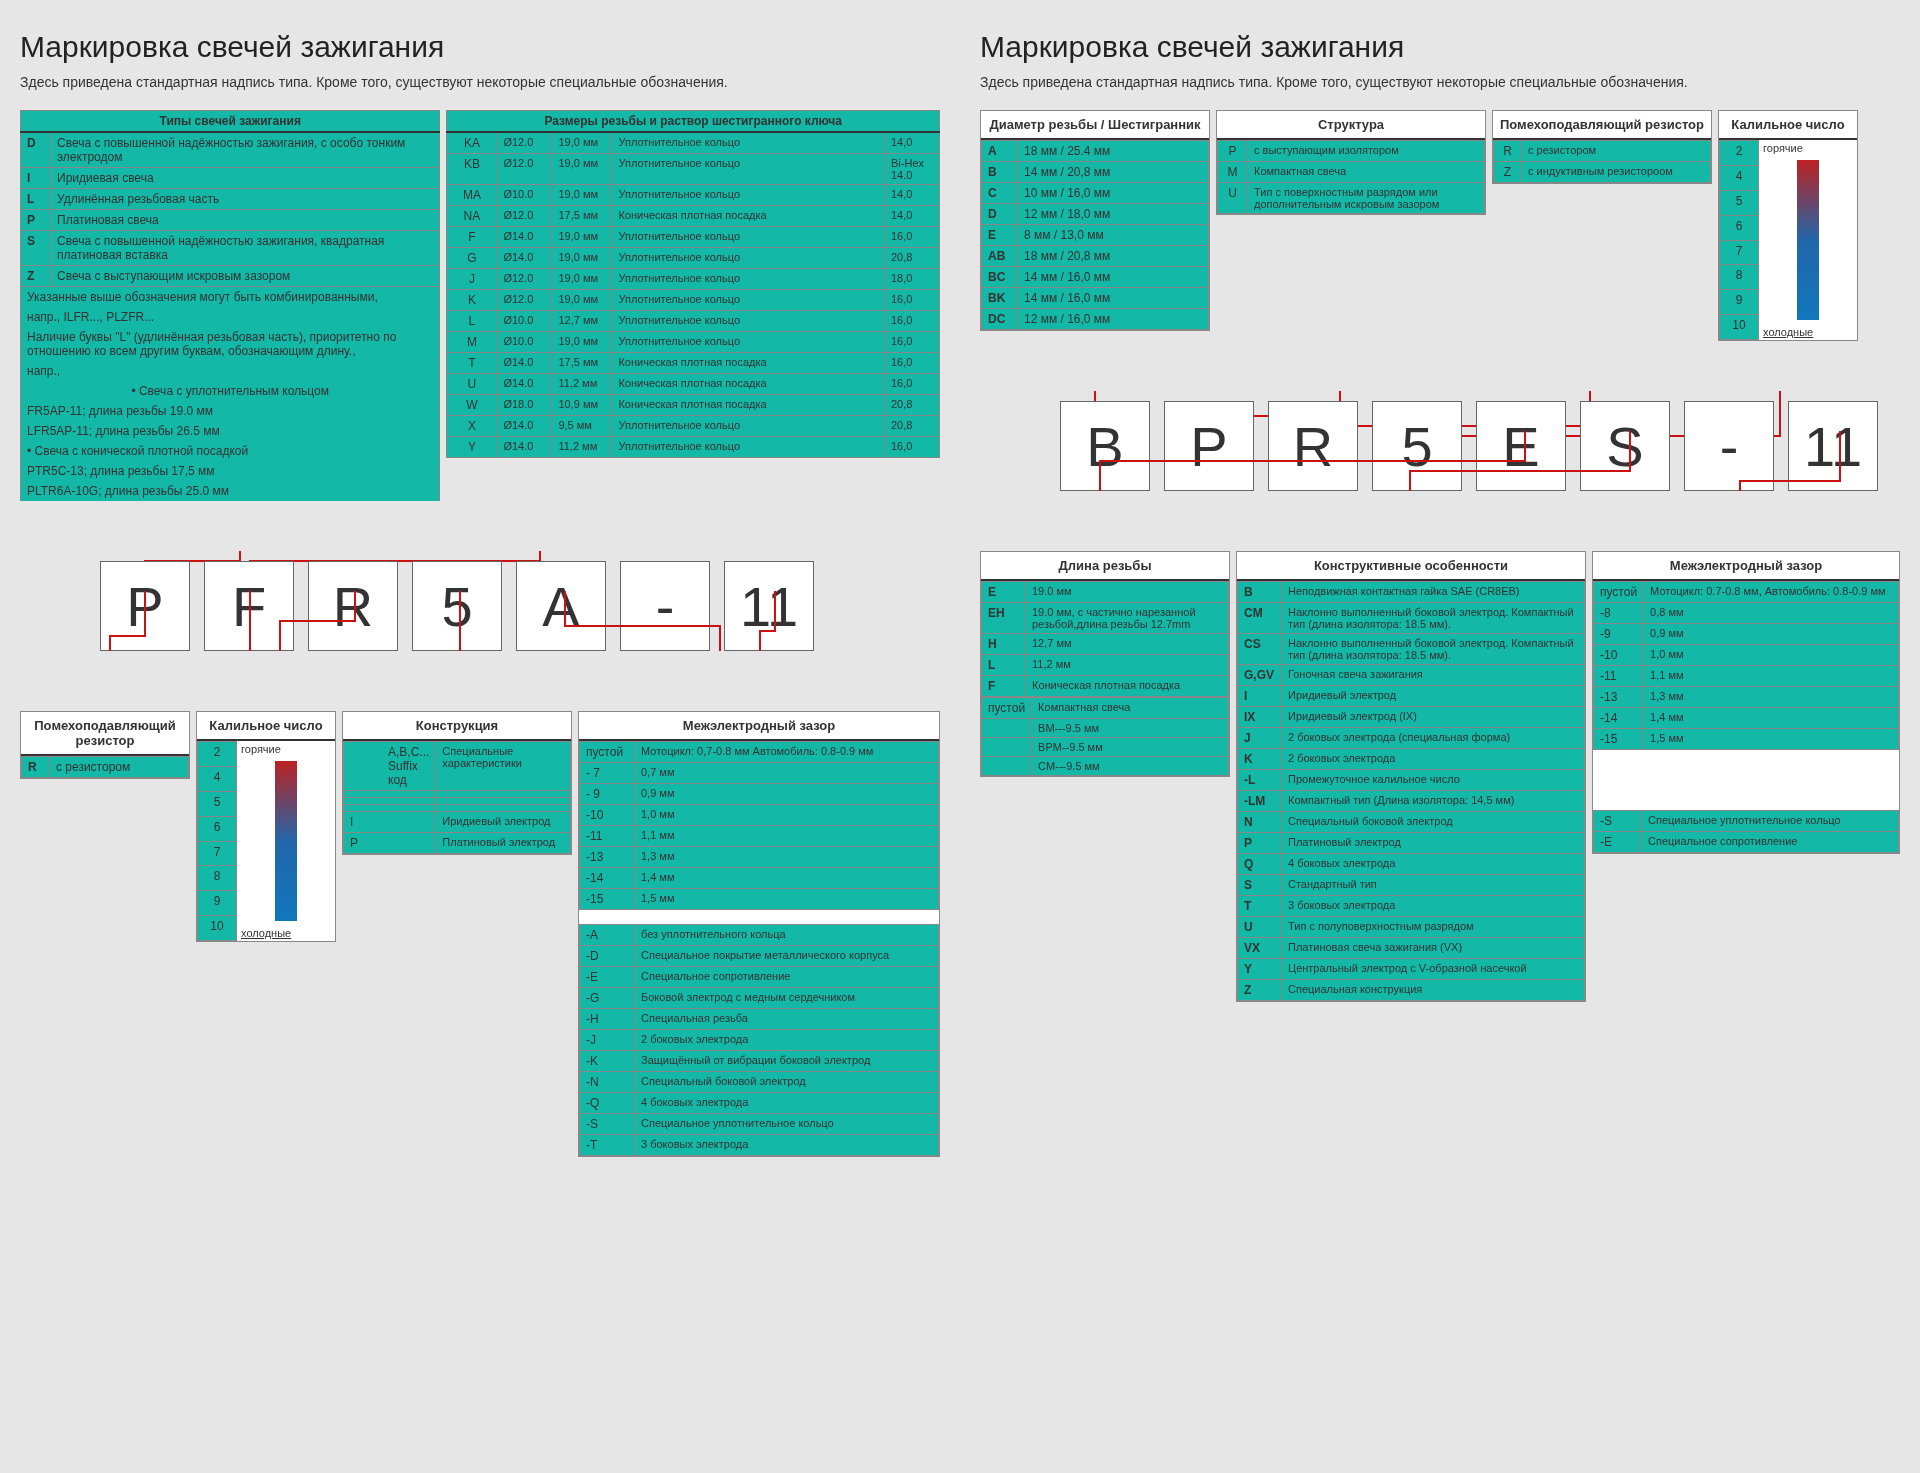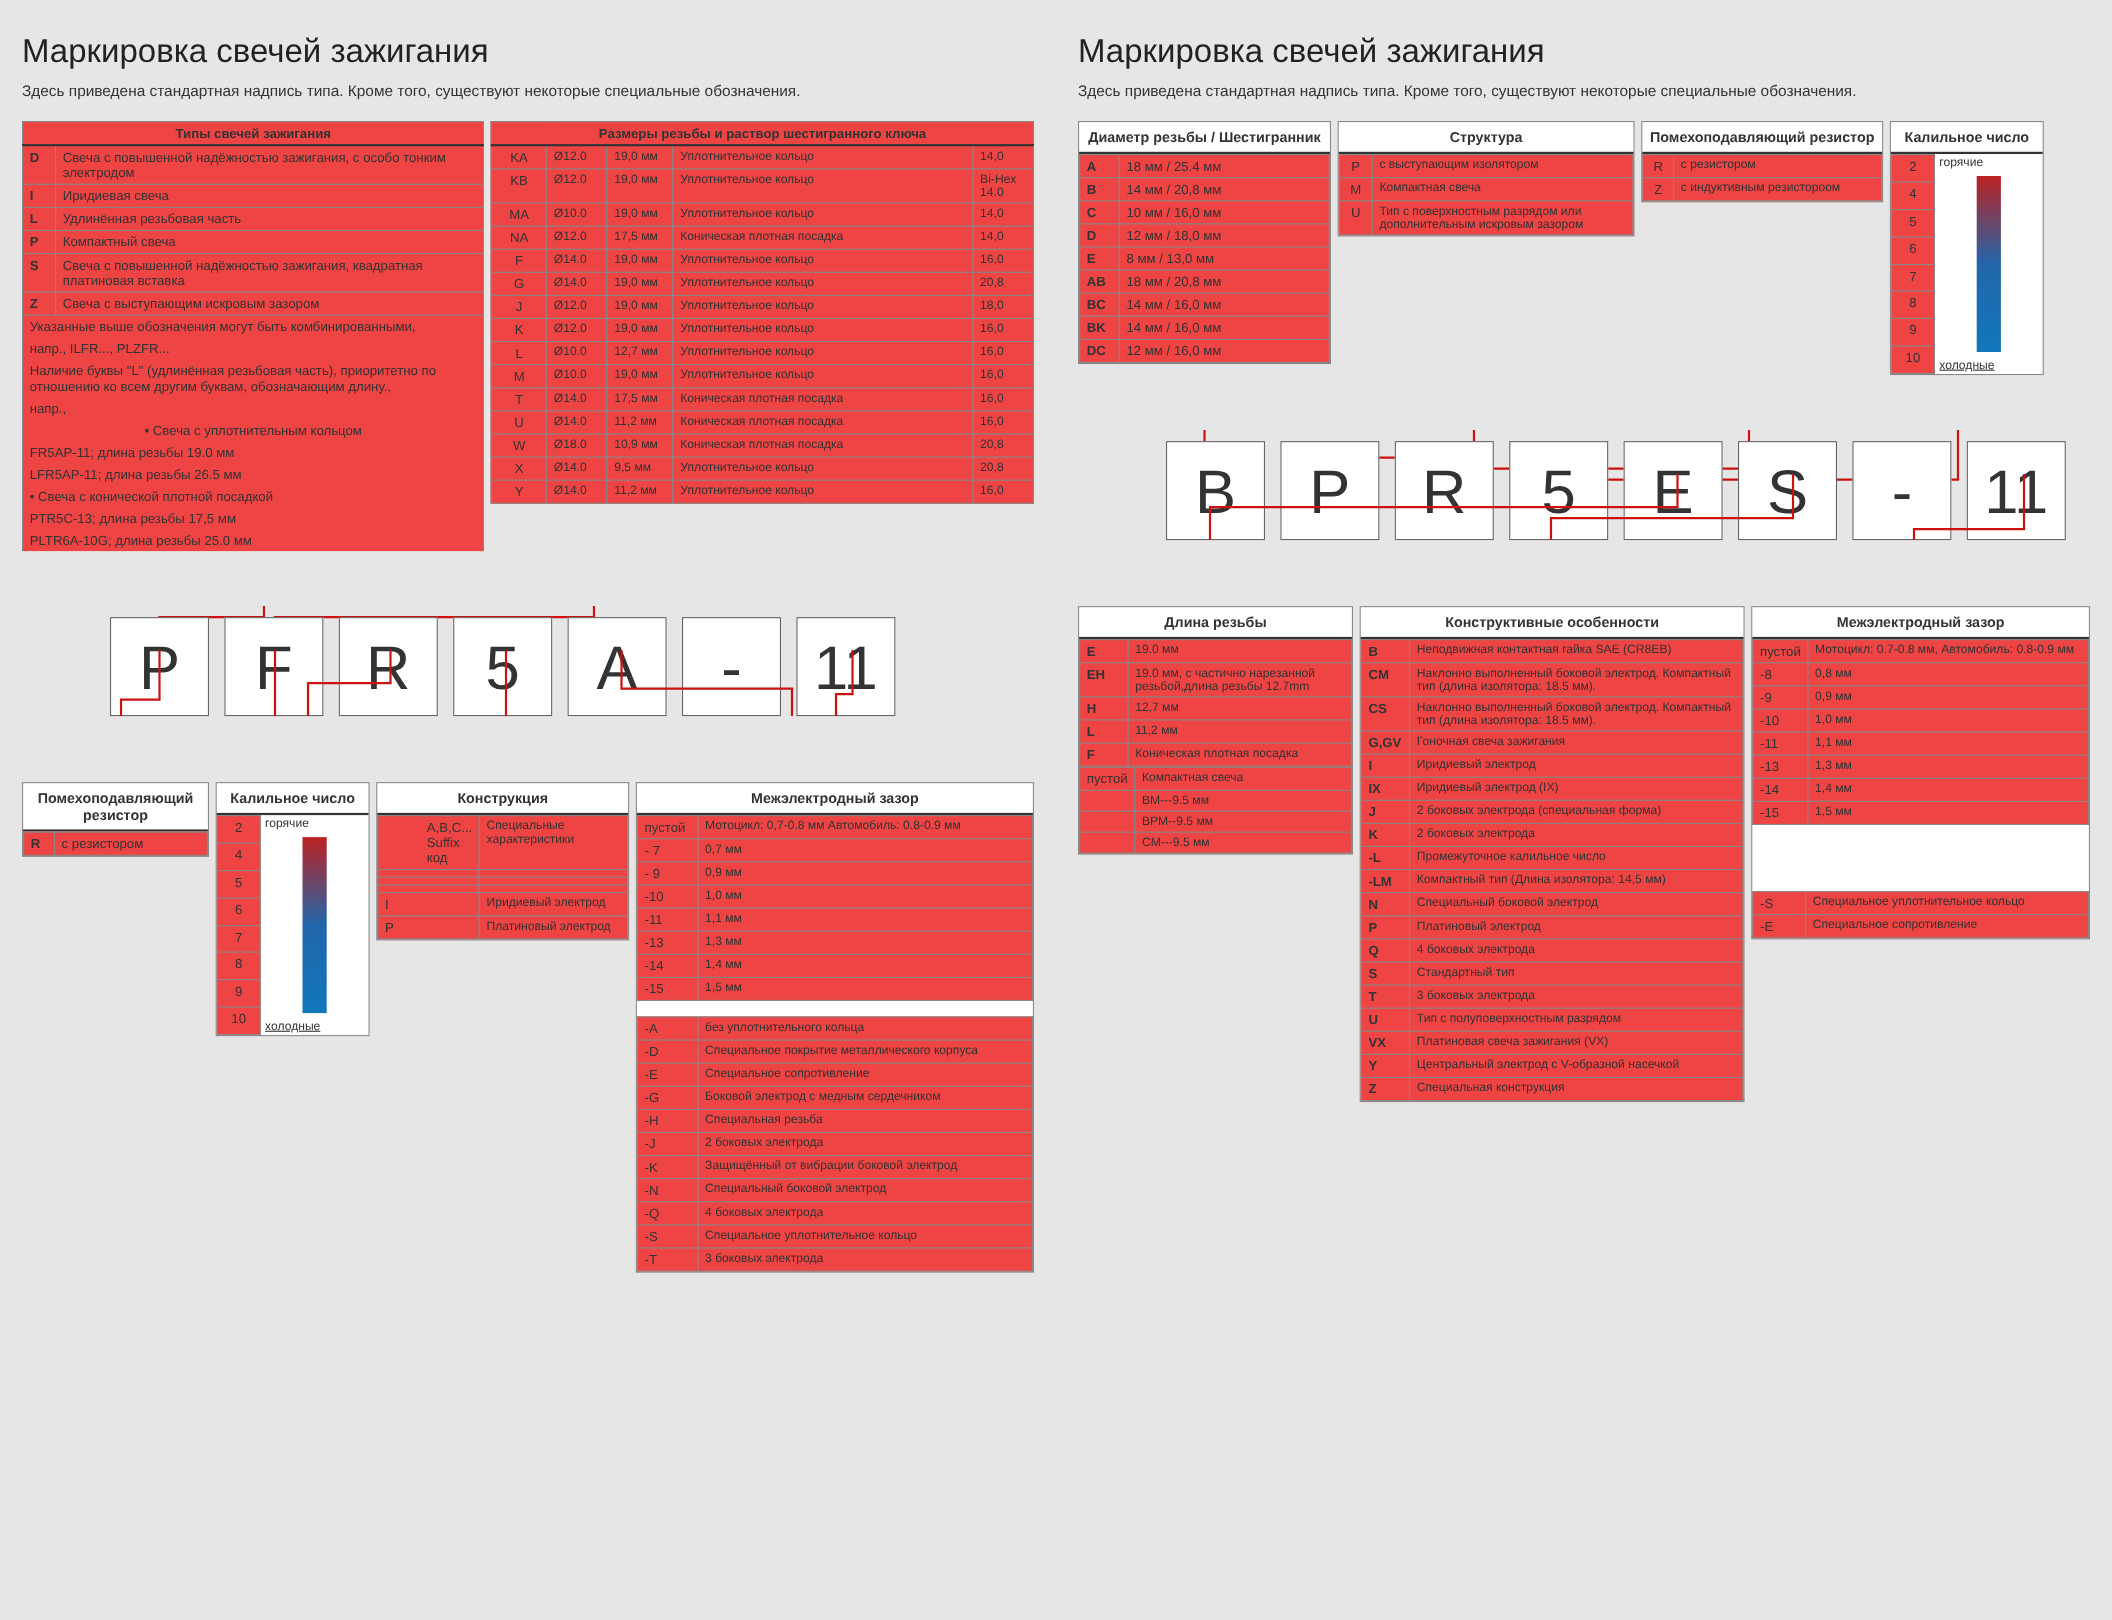--- a/index.html
+++ b/index.html
@@ -31,7 +31,7 @@
   }
   table {
     border-collapse: collapse;
-    background: #ef4444;
+    background: #14b8a6;
     width: 100%;
   }
   td, th {

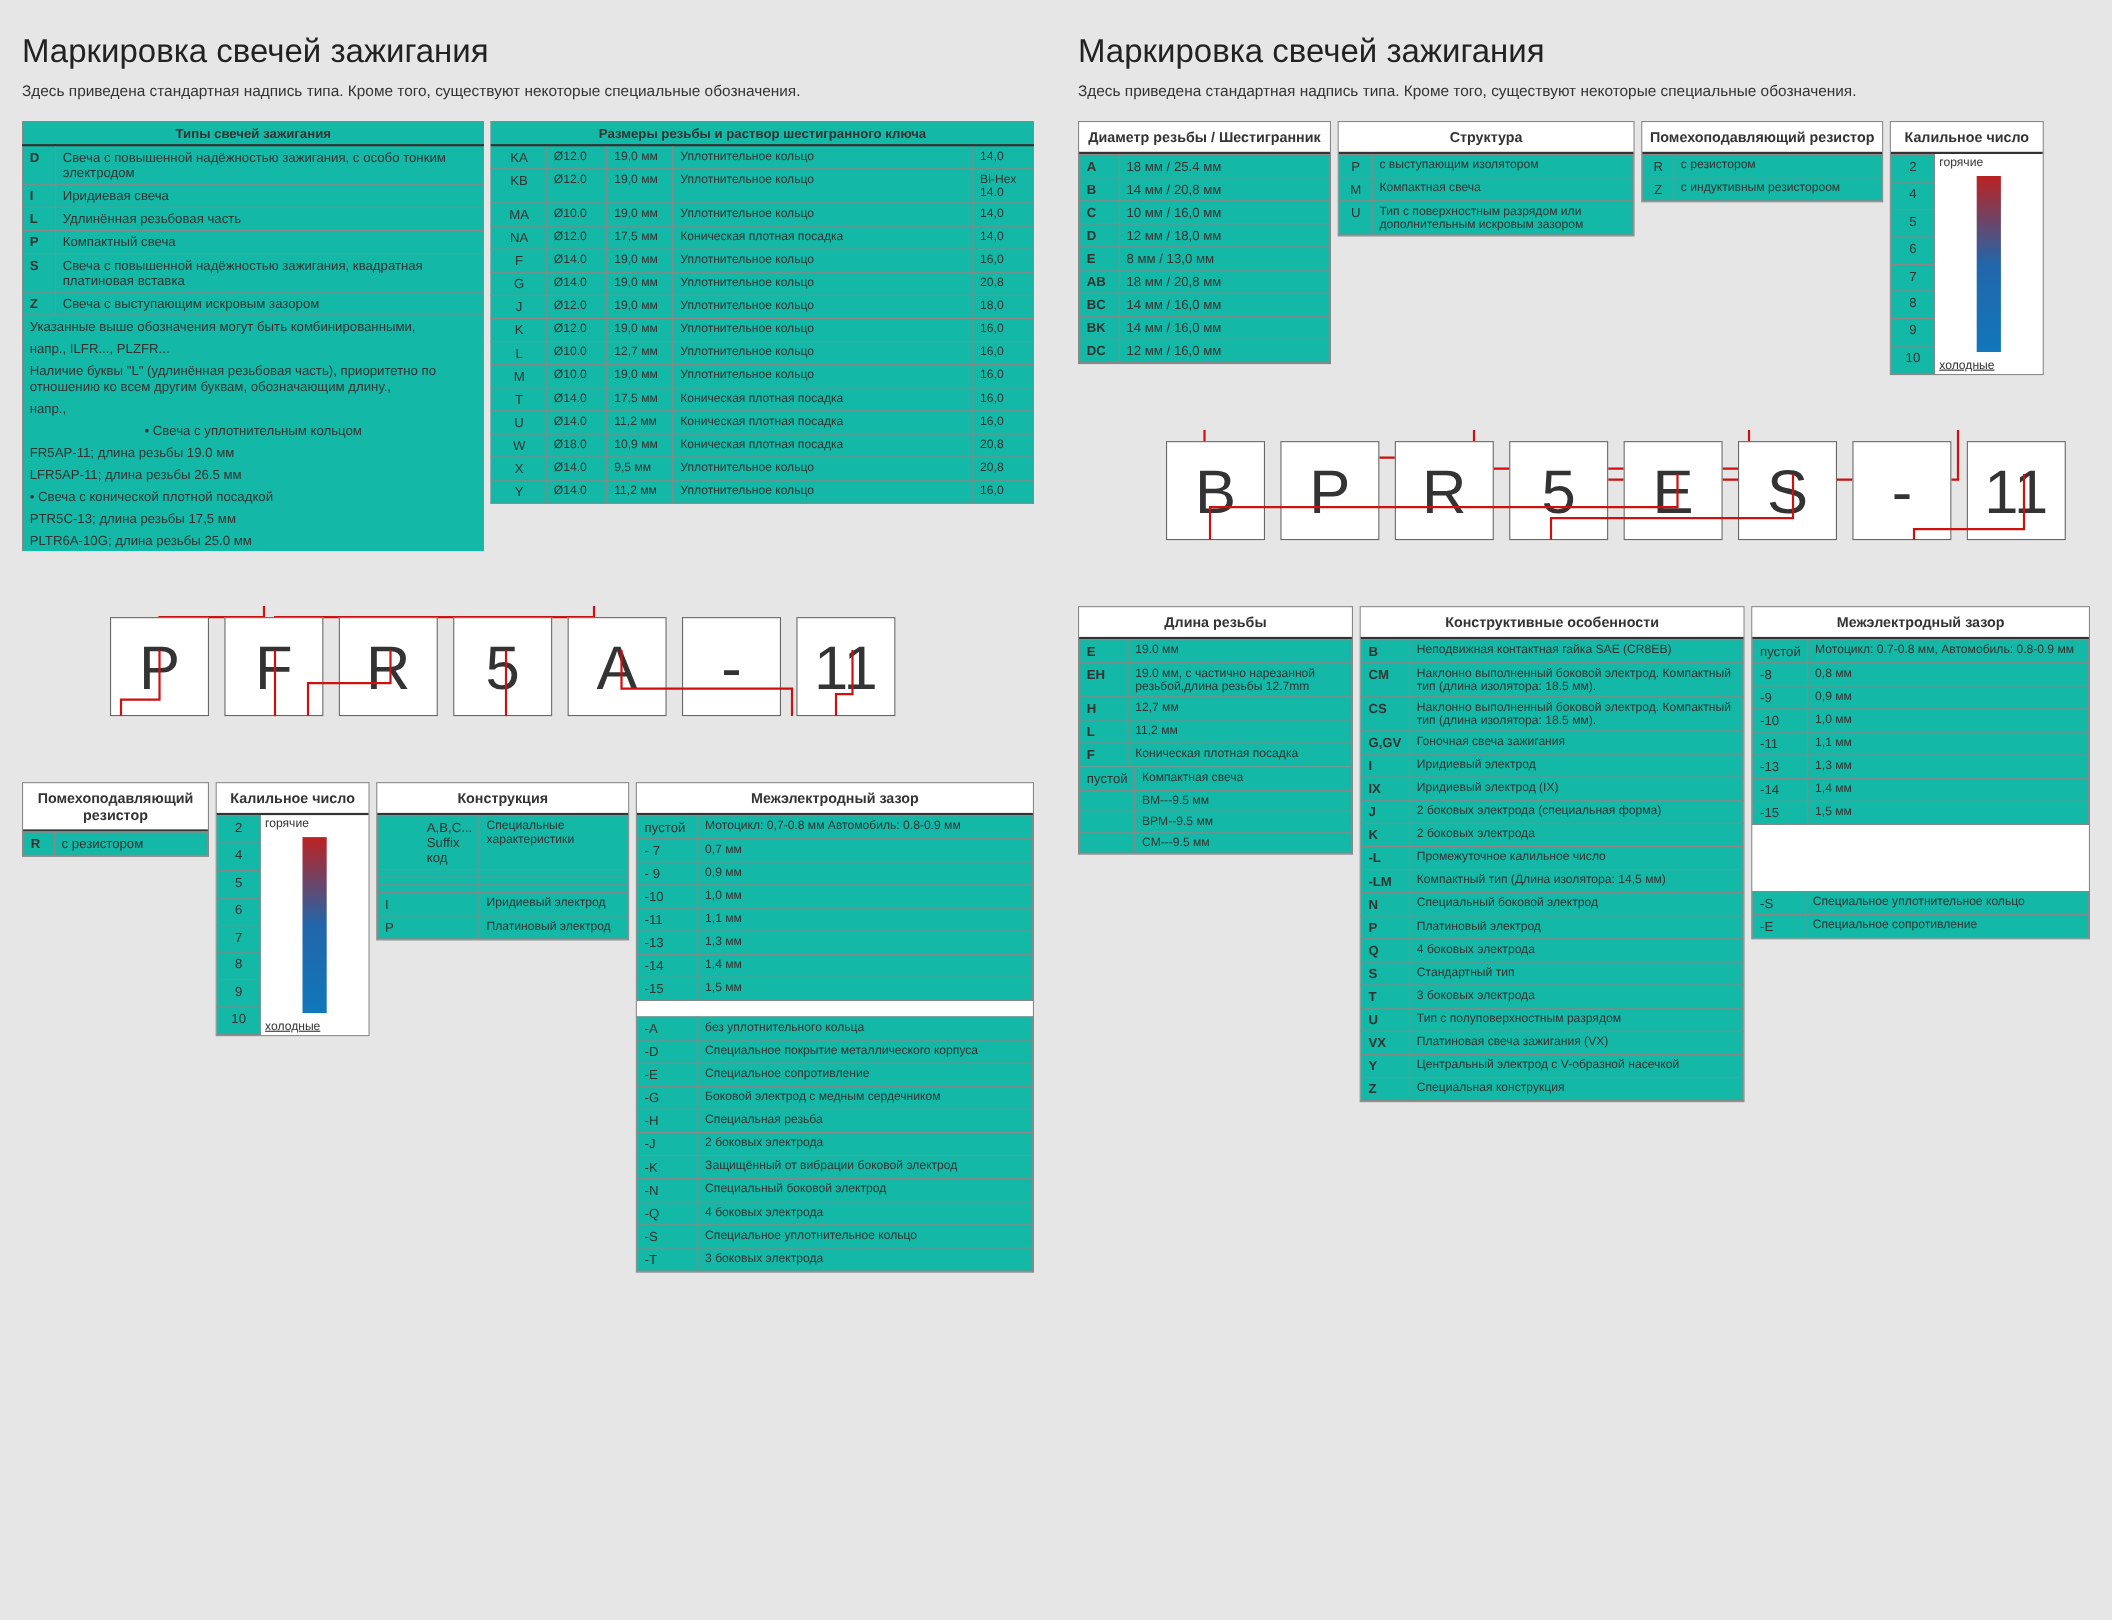--- a/index.html
+++ b/index.html
@@ -136,7 +136,7 @@
             </tr>
             <tr>
               <td class="bold" style="width: 30px;">P</td>
-              <td>Компактный свеча</td>
+              <td>Платиновая свеча</td>
             </tr>
             <tr>
               <td class="bold" style="width: 30px;">S</td>

